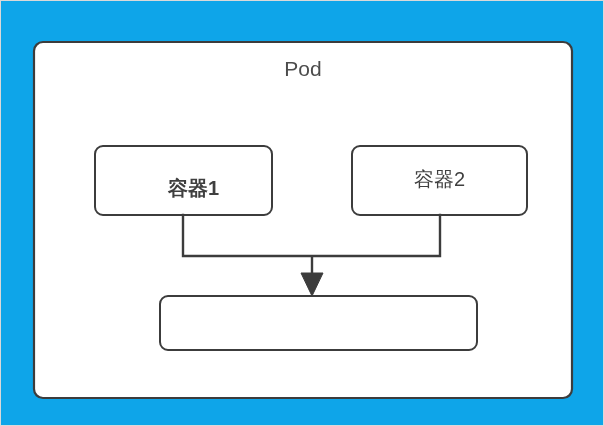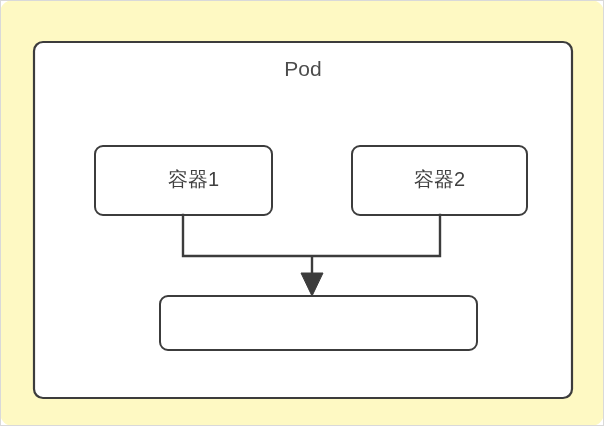--- a/index.html
+++ b/index.html
@@ -18,8 +18,7 @@
     position: relative;
     width: 604px;
     height: 426px;
-    background: #fef9c3;
-    border-radius: 13px;
+    background: #0ea5e9;
   }
   
   .edge-line {

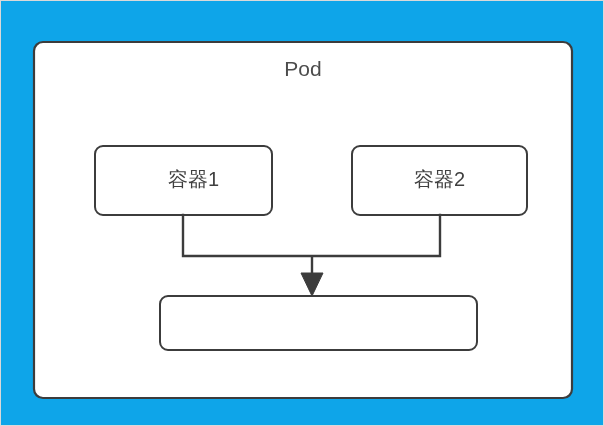--- a/index.html
+++ b/index.html
@@ -83,10 +83,11 @@
   }
   #container-1-label {
     left: 95px;
-    top: 169px;
+    top: 178px;
     width: 197px;
     font-size: 20px;
     color: #3f3f3f;
+    font-weight: bold;
   }
   #container-2-label {
     left: 352px;

